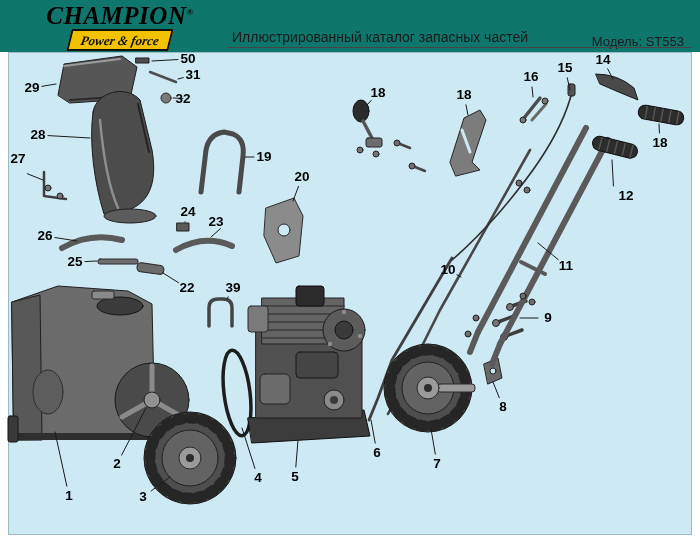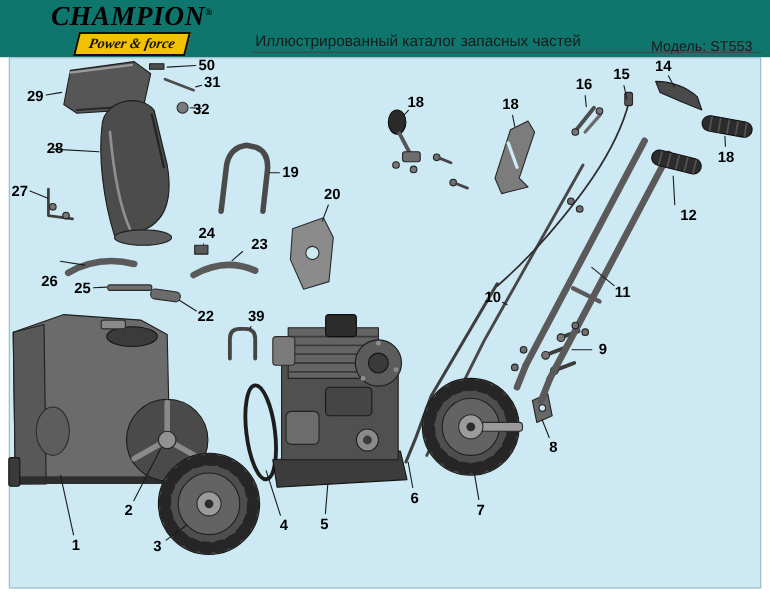--- a/index.html
+++ b/index.html
@@ -283,7 +283,7 @@
       <div class="callout" style="left: 75px; top: 262px;">25</div>
       <div class="callout" style="left: 45px; top: 236px; margin-top: 20px;">26</div>
       <div class="callout" style="left: 18px; top: 174px;">27</div>
-      <div class="callout" style="left: 50px; top: 135px;">28</div>
+      <div class="callout" style="left: 38px; top: 135px;">28</div>
       <div class="callout" style="left: 32px; top: 88px;">29</div>
       <div class="callout" style="left: 188px; top: 59px;">50</div>
       <div class="callout" style="left: 193px; top: 75px;">31</div>

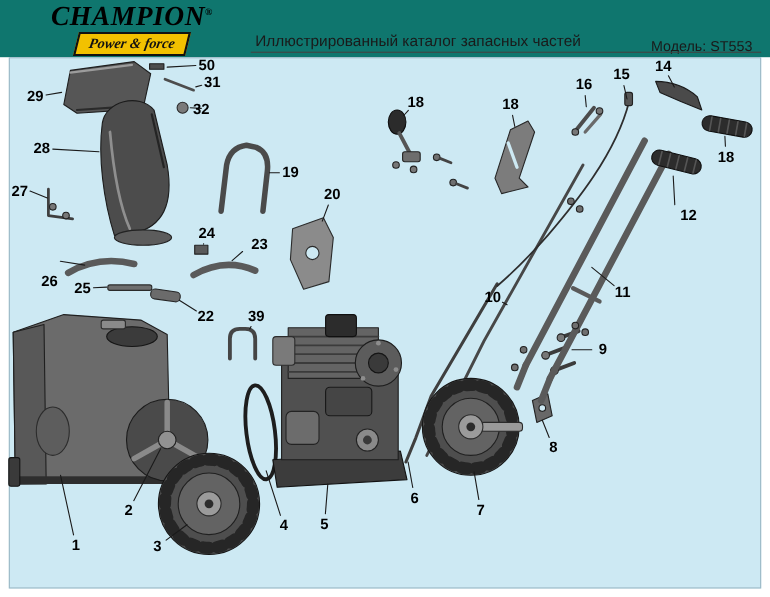--- a/index.html
+++ b/index.html
@@ -282,7 +282,7 @@
       <div class="callout" style="left: 188px; top: 212px; text-align: center;">24</div>
       <div class="callout" style="left: 75px; top: 262px;">25</div>
       <div class="callout" style="left: 45px; top: 236px; margin-top: 20px;">26</div>
-      <div class="callout" style="left: 18px; top: 174px;">27</div>
+      <div class="callout" style="left: 18px; top: 159px;">27</div>
       <div class="callout" style="left: 38px; top: 135px;">28</div>
       <div class="callout" style="left: 32px; top: 88px;">29</div>
       <div class="callout" style="left: 188px; top: 59px;">50</div>

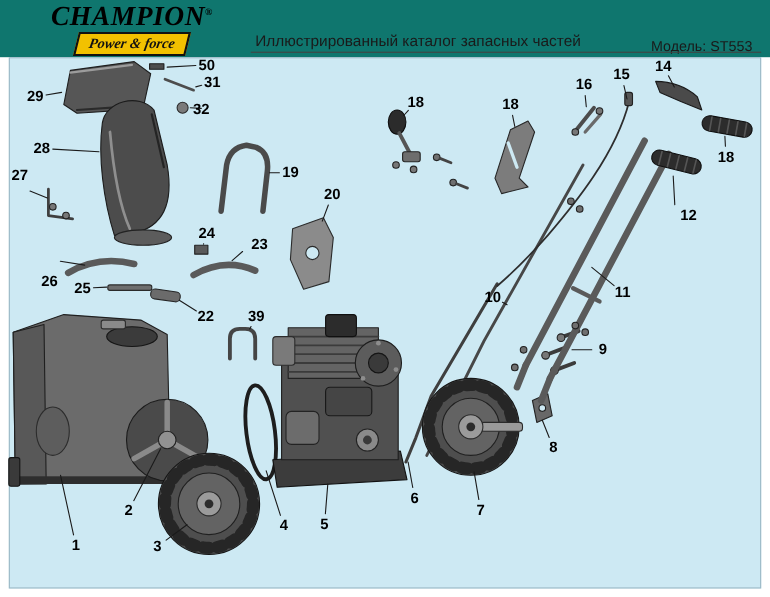--- a/index.html
+++ b/index.html
@@ -278,7 +278,7 @@
       <div class="callout" style="left: 302px; top: 177px;">20</div>
       <div class="callout" style="left: 233px; top: 288px;">39</div>
       <div class="callout" style="left: 187px; top: 288px;">22</div>
-      <div class="callout" style="left: 236px; top: 222px;">23</div>
+      <div class="callout" style="left: 216px; top: 222px;">23</div>
       <div class="callout" style="left: 188px; top: 212px; text-align: center;">24</div>
       <div class="callout" style="left: 75px; top: 262px;">25</div>
       <div class="callout" style="left: 45px; top: 236px; margin-top: 20px;">26</div>

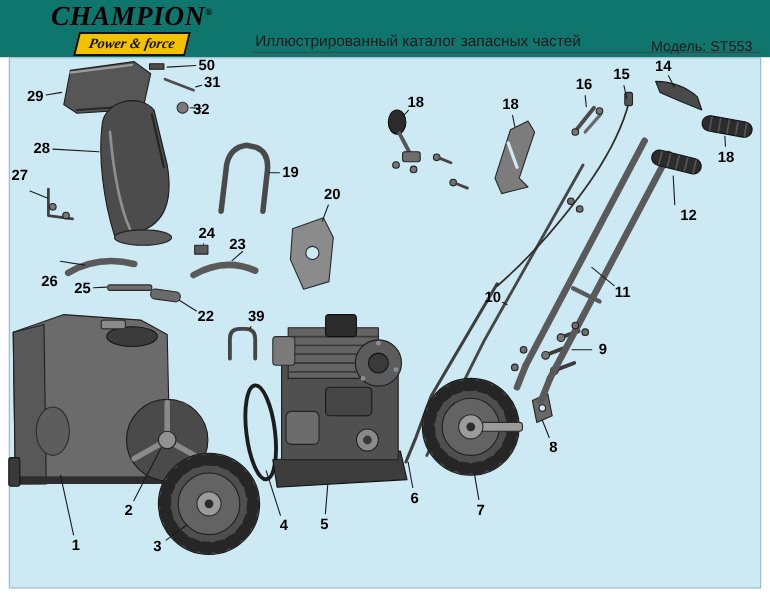--- a/index.html
+++ b/index.html
@@ -281,7 +281,7 @@
       <div class="callout" style="left: 216px; top: 222px;">23</div>
       <div class="callout" style="left: 188px; top: 212px; text-align: center;">24</div>
       <div class="callout" style="left: 75px; top: 262px;">25</div>
-      <div class="callout" style="left: 45px; top: 236px; margin-top: 20px;">26</div>
+      <div class="callout" style="left: 45px; top: 236px;">26</div>
       <div class="callout" style="left: 18px; top: 159px;">27</div>
       <div class="callout" style="left: 38px; top: 135px;">28</div>
       <div class="callout" style="left: 32px; top: 88px;">29</div>

